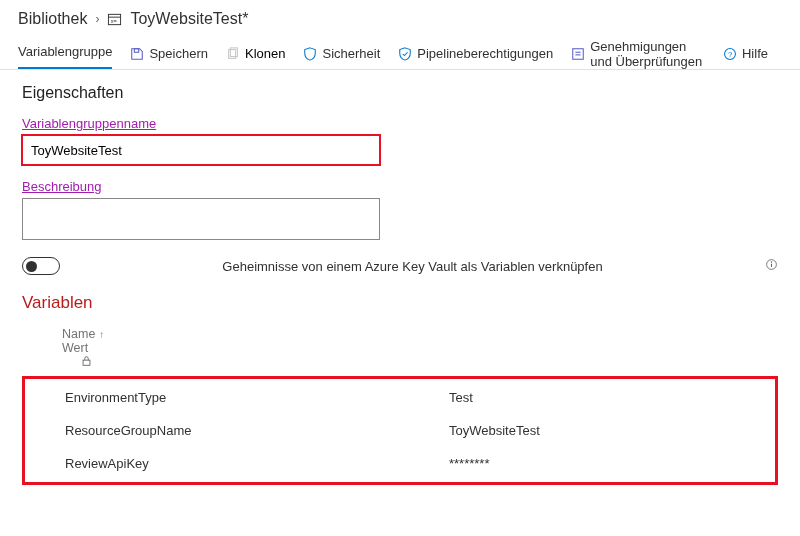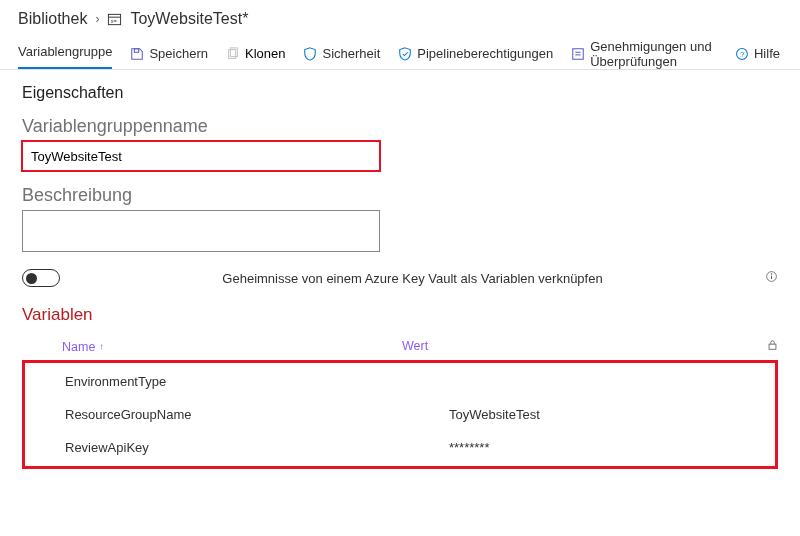--- a/index.html
+++ b/index.html
@@ -27,7 +27,7 @@
     display: flex;
     align-items: center;
     gap: 18px;
-    padding: 4px 20px 0 18px;
+    padding: 4px 32px 0 18px;
     border-bottom: 1px solid #e1e1e1;
     height: 36px;
   }

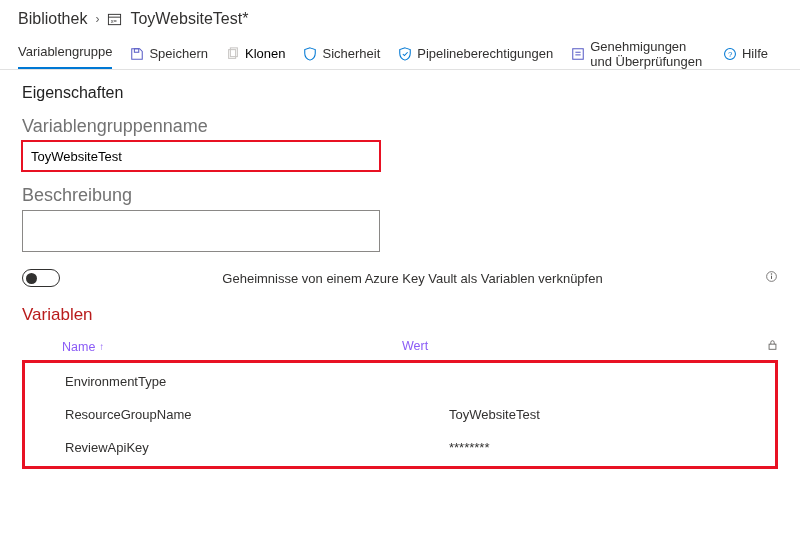--- a/index.html
+++ b/index.html
@@ -55,7 +55,7 @@
   .tool-btn .ic svg { width: 14px; height: 14px; display:block; }
   .content { padding: 14px 22px; }
   h2.section-title { font-size: 16px; font-weight: 400; margin-bottom: 14px; color:#222; }
-  .field-label { font-size: 18px; color: #737373; margin-bottom: 4px; display:block; }
+  .field-label { font-size: 13px; color: #a21caf; margin-bottom: 4px; display:block;text-decoration:underline; }
   .text-input {
     width: 358px;
     height: 30px;

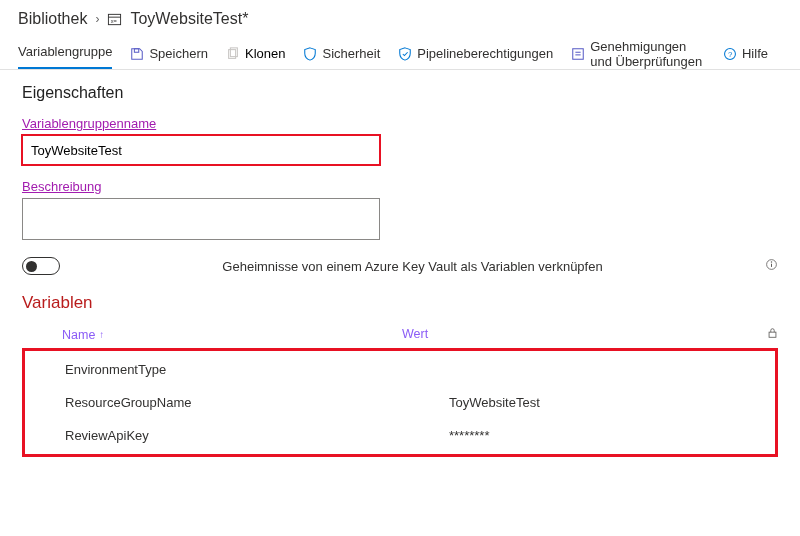--- a/index.html
+++ b/index.html
@@ -99,7 +99,8 @@
     display:flex;
     padding: 4px 0 6px 40px;
     font-size: 12.5px;
-    color: #8b5cf6;
+    color: #737373;
+    flex-direction: column;
   }
   .col-name { width: 340px; display:flex; align-items:center; gap:4px;}
   .col-value { flex:1; }

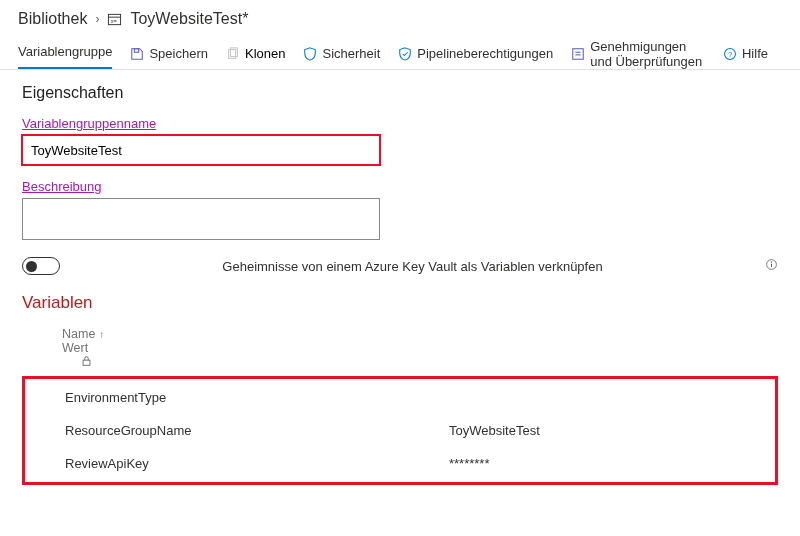--- a/index.html
+++ b/index.html
@@ -251,6 +251,7 @@
     <div class="vars-body">
       <div class="var-row">
         <div class="col-name">EnvironmentType</div>
+        <div class="col-value">Test</div>
       </div>
       <div class="var-row">
         <div class="col-name">ResourceGroupName</div>

